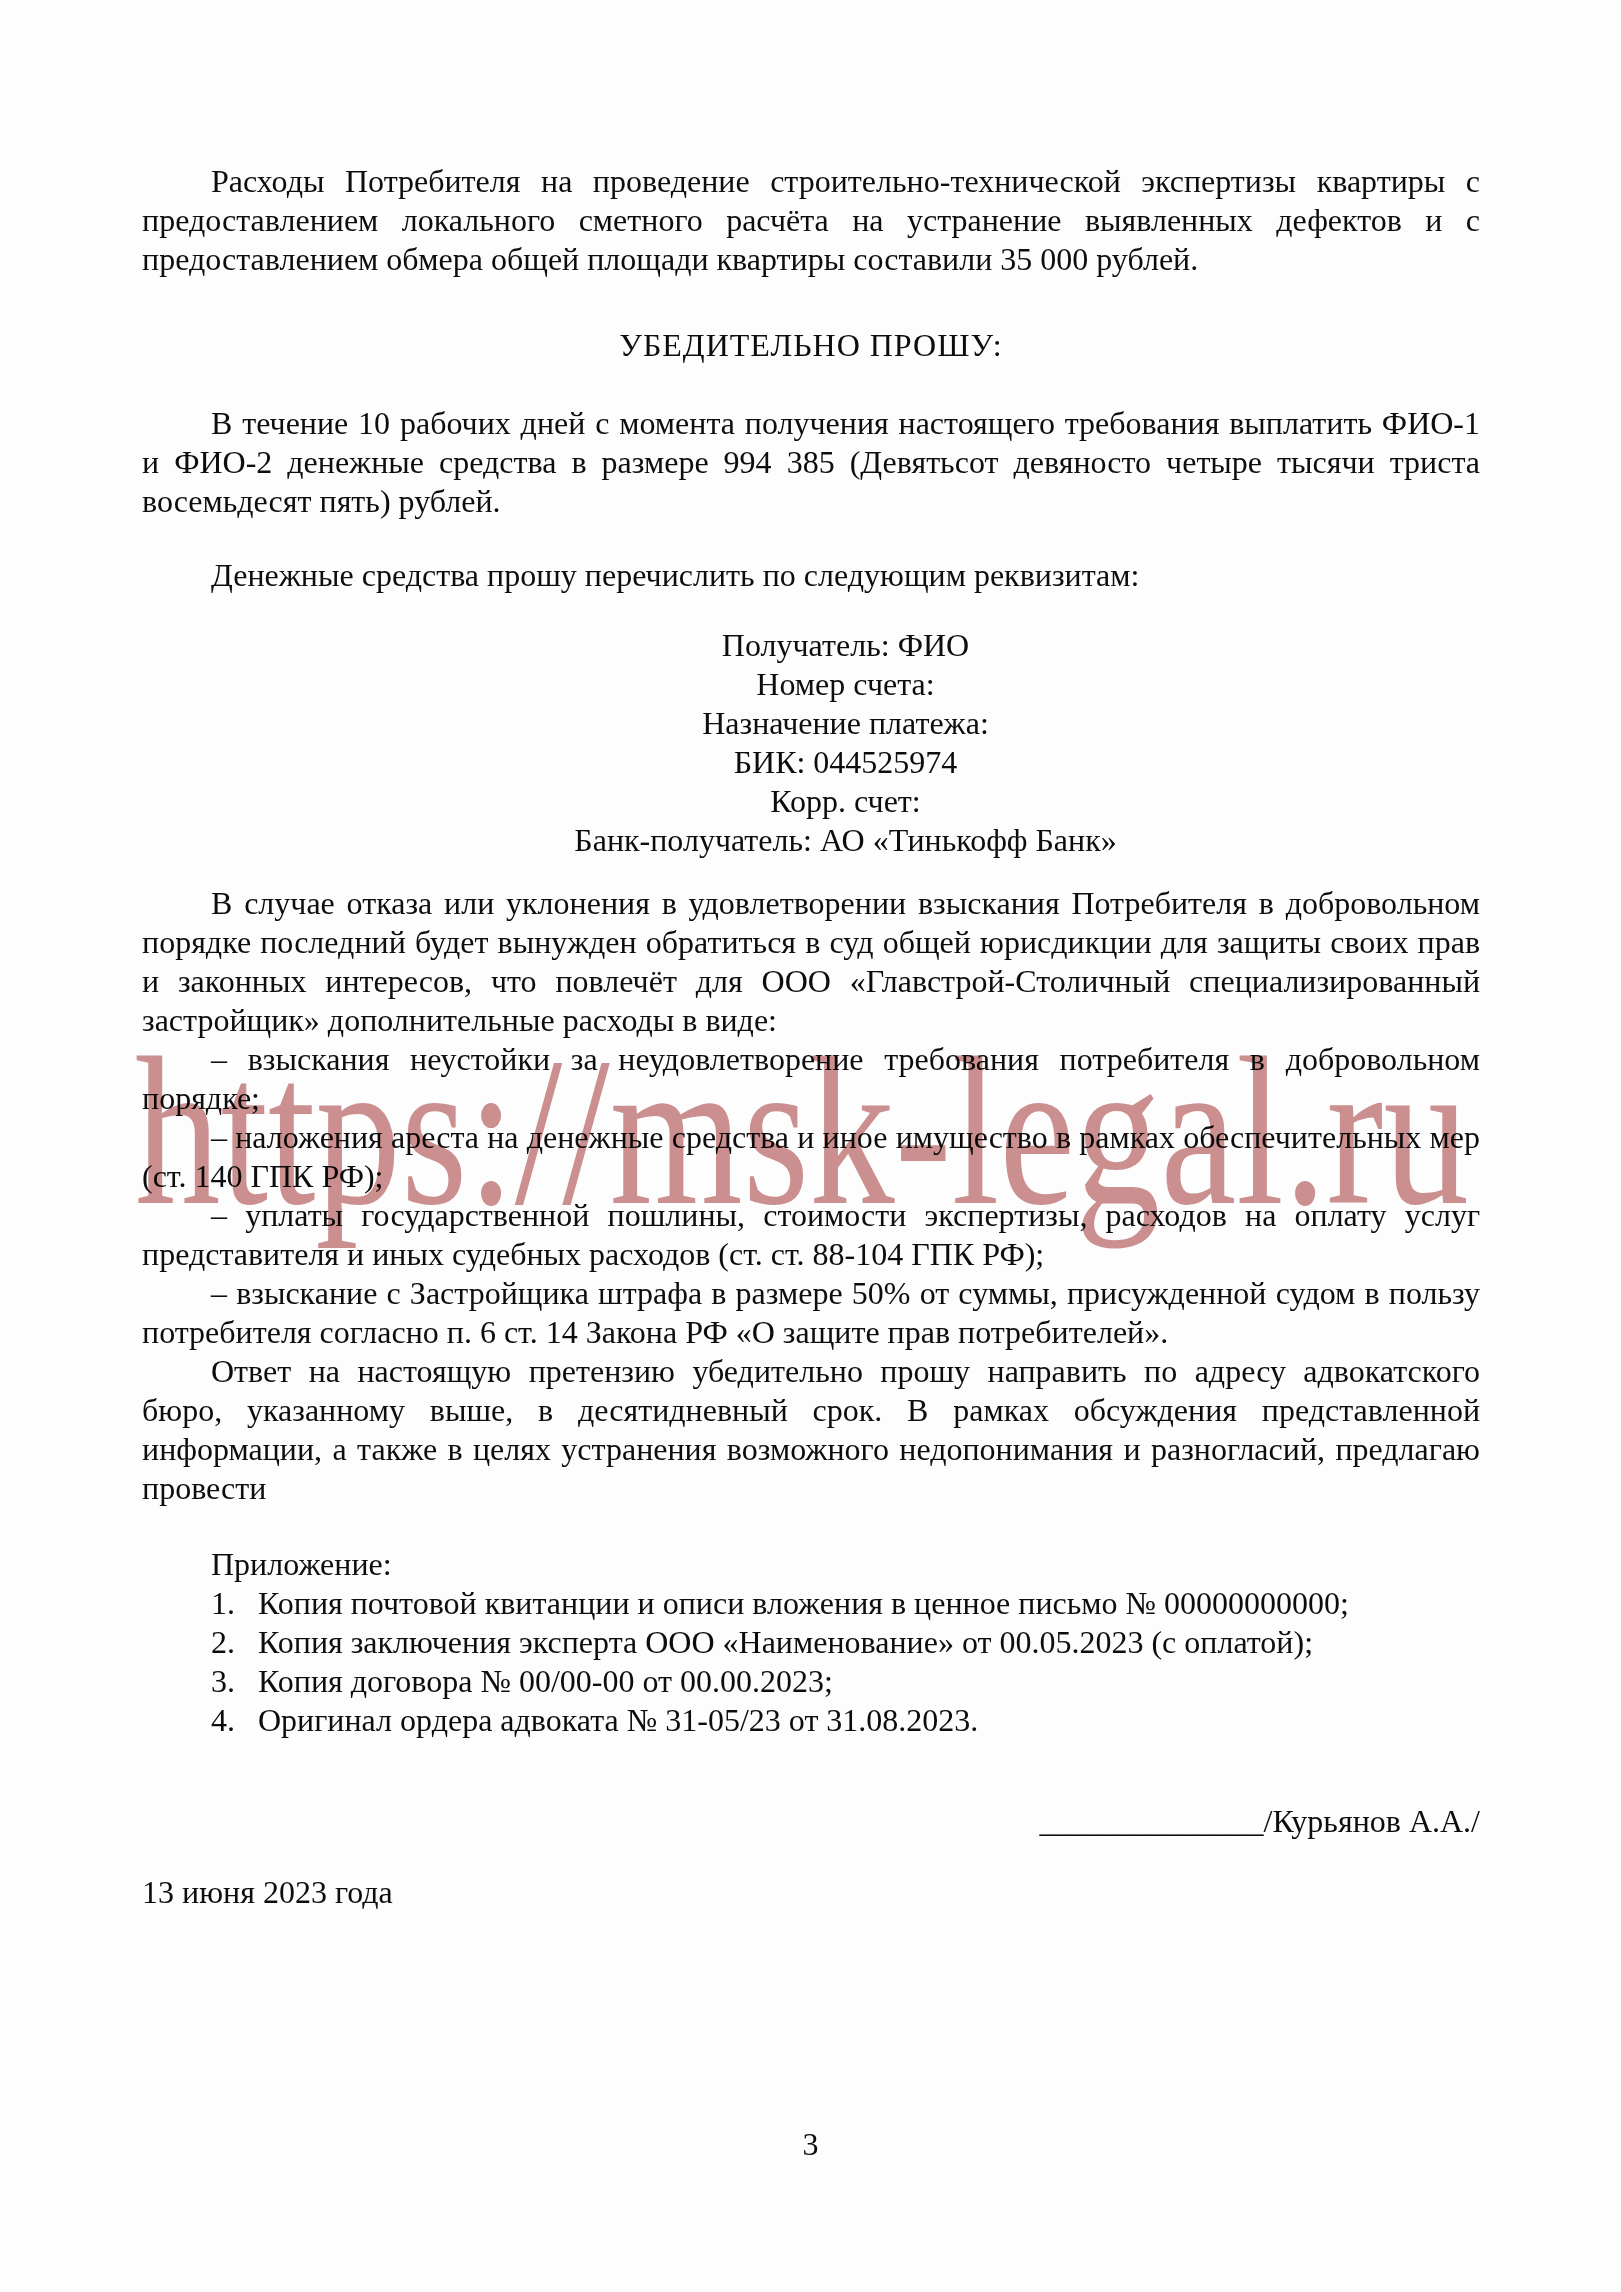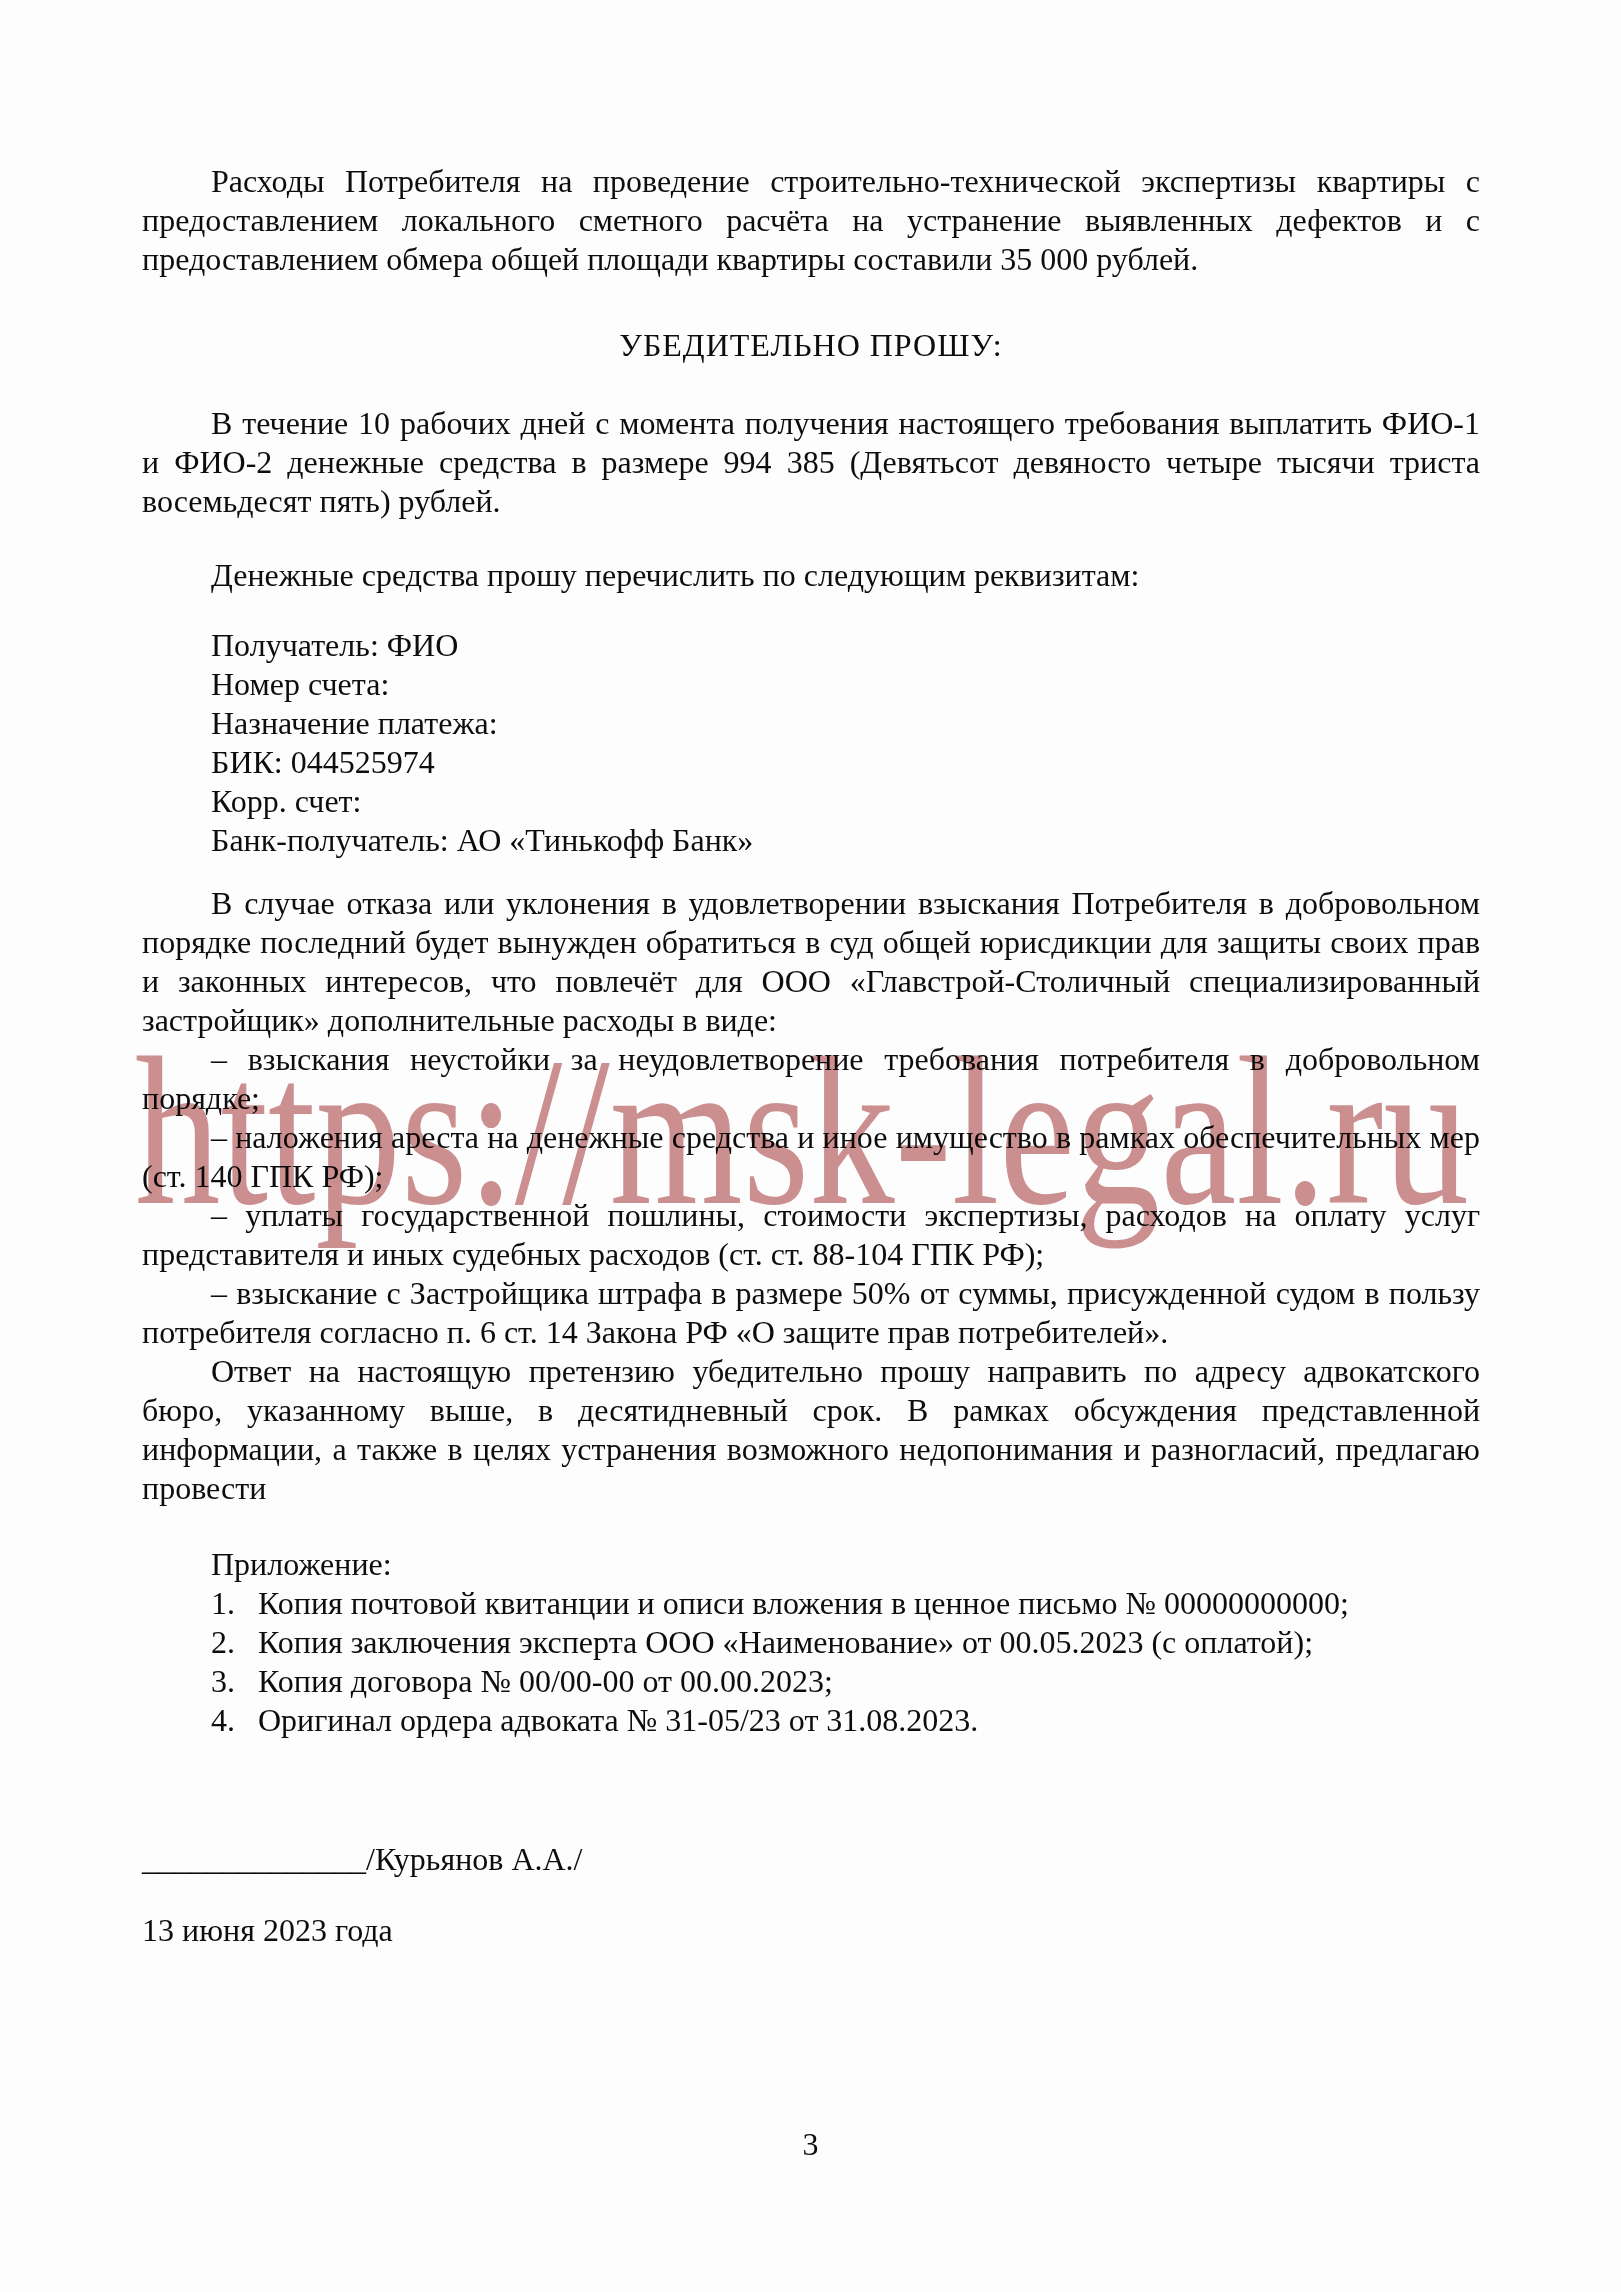--- a/index.html
+++ b/index.html
@@ -35,7 +35,7 @@
     letter-spacing: 1px;
   }
   .para-transfer { margin-top: 35px; }
-  .requisites { margin-top: 31px; margin-left: 69px; }
+  .requisites { margin-top: 31px; margin-left: 69px; text-align: center; }
   .req-line { margin: 0; }
   .para-refusal { margin-top: 23.5px; }
   .cons-item {

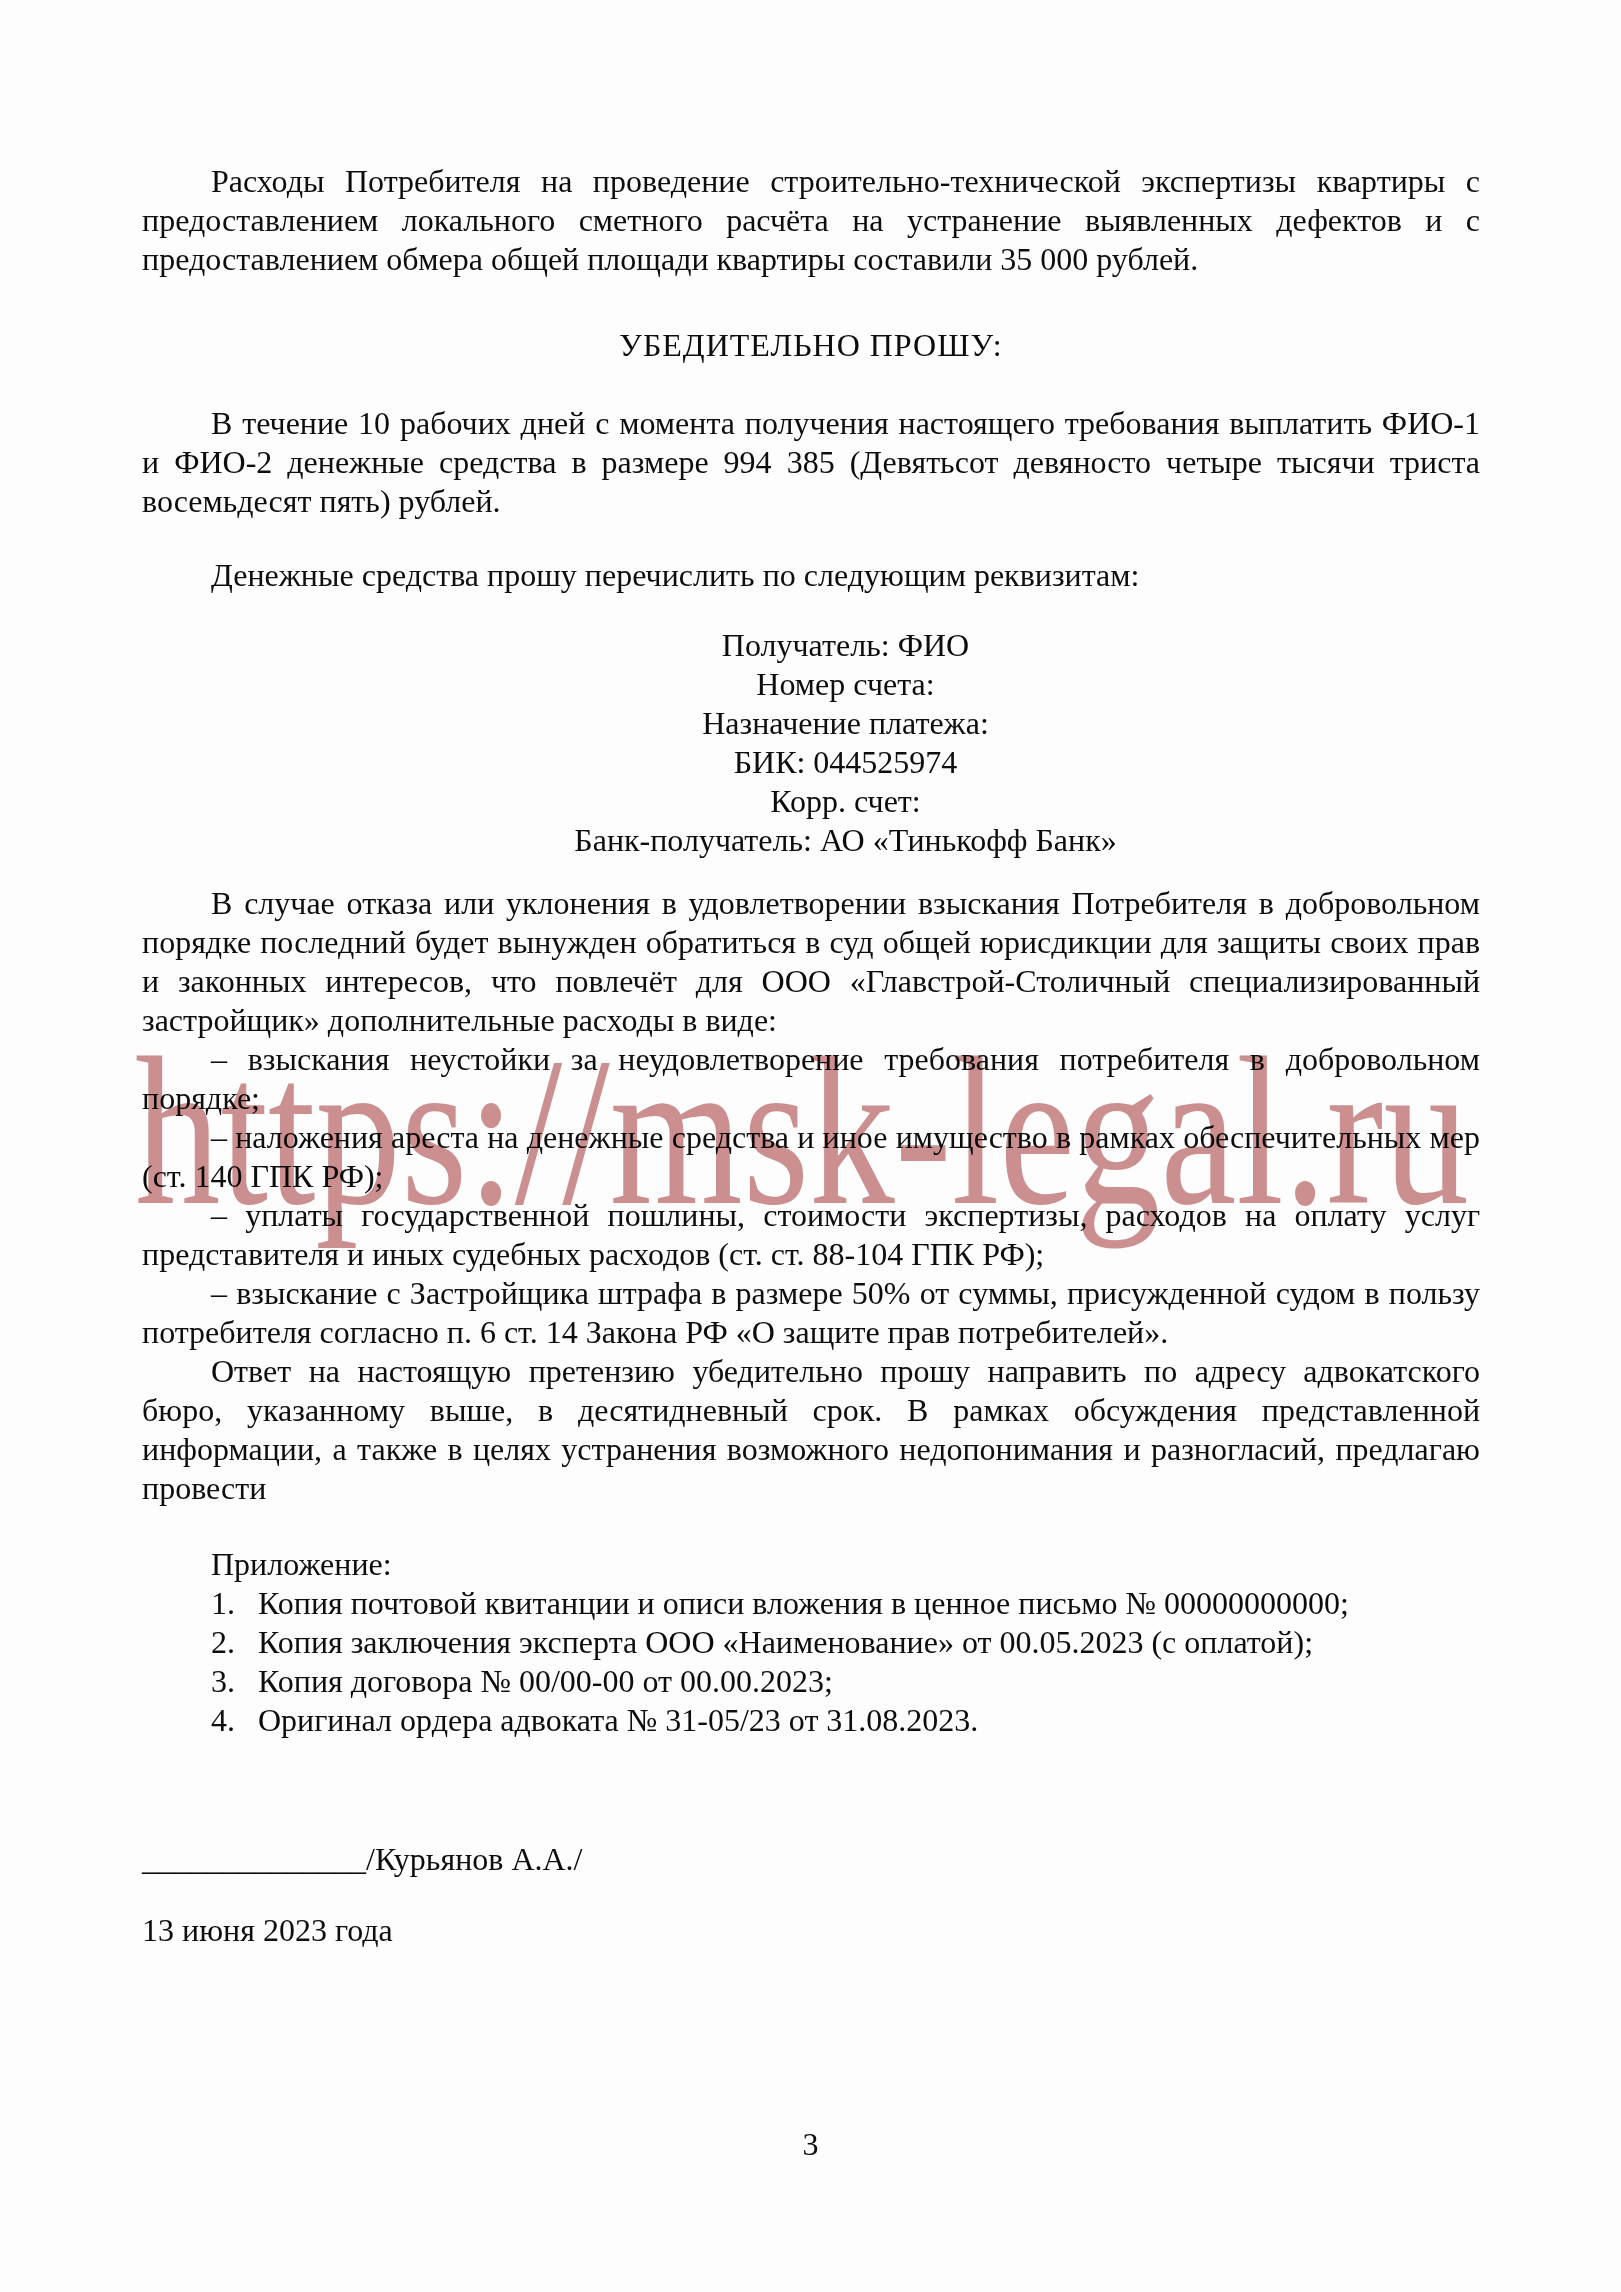--- a/index.html
+++ b/index.html
@@ -52,8 +52,8 @@
   .att-num { width: 47px; flex: none; }
   .att-text { flex: 1; }
   .signature {
-    margin-top: 100px;
-    text-align: left;
+    margin-top: 62px;
+    text-align: right;
   }
   .doc-date {
     margin-top: 15.7px;

